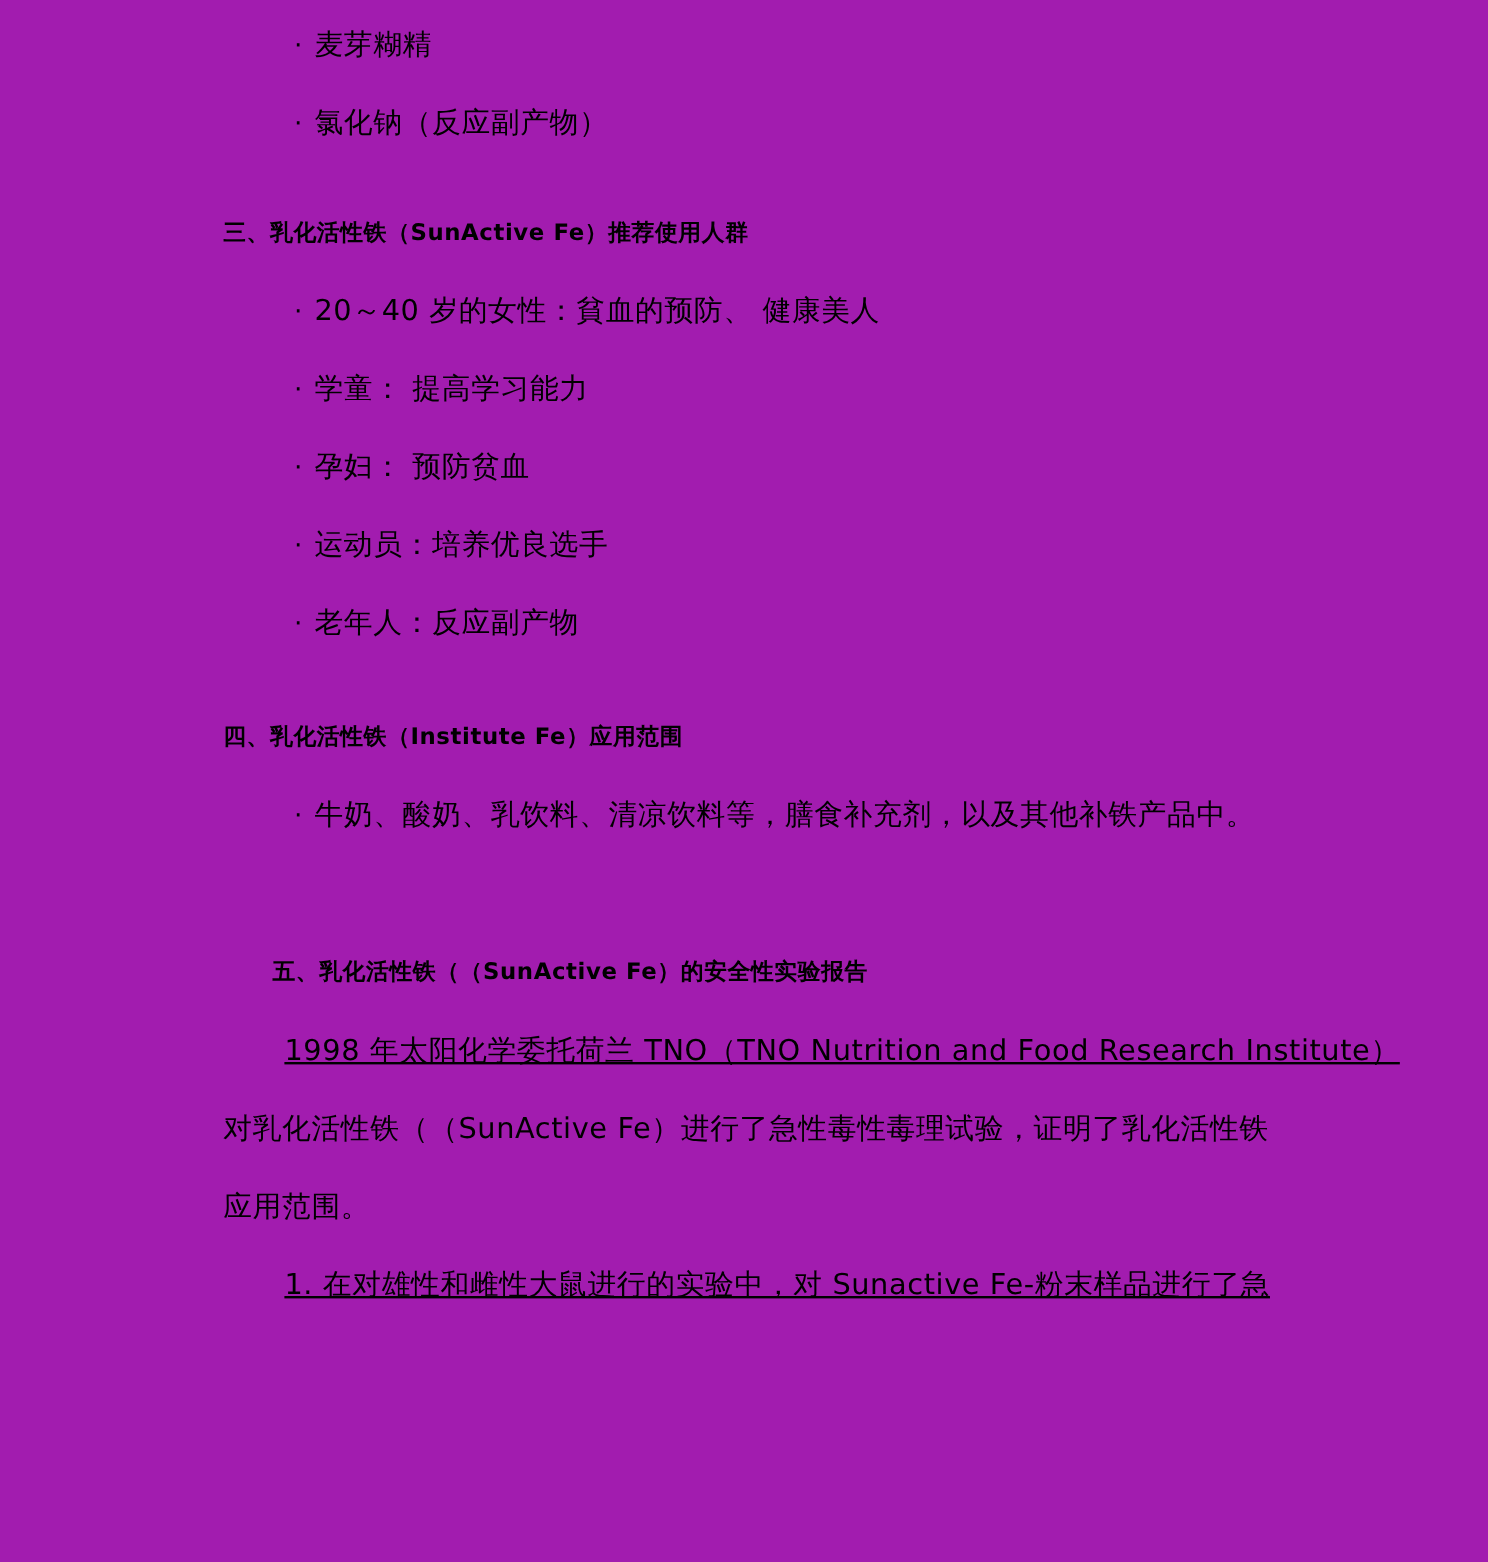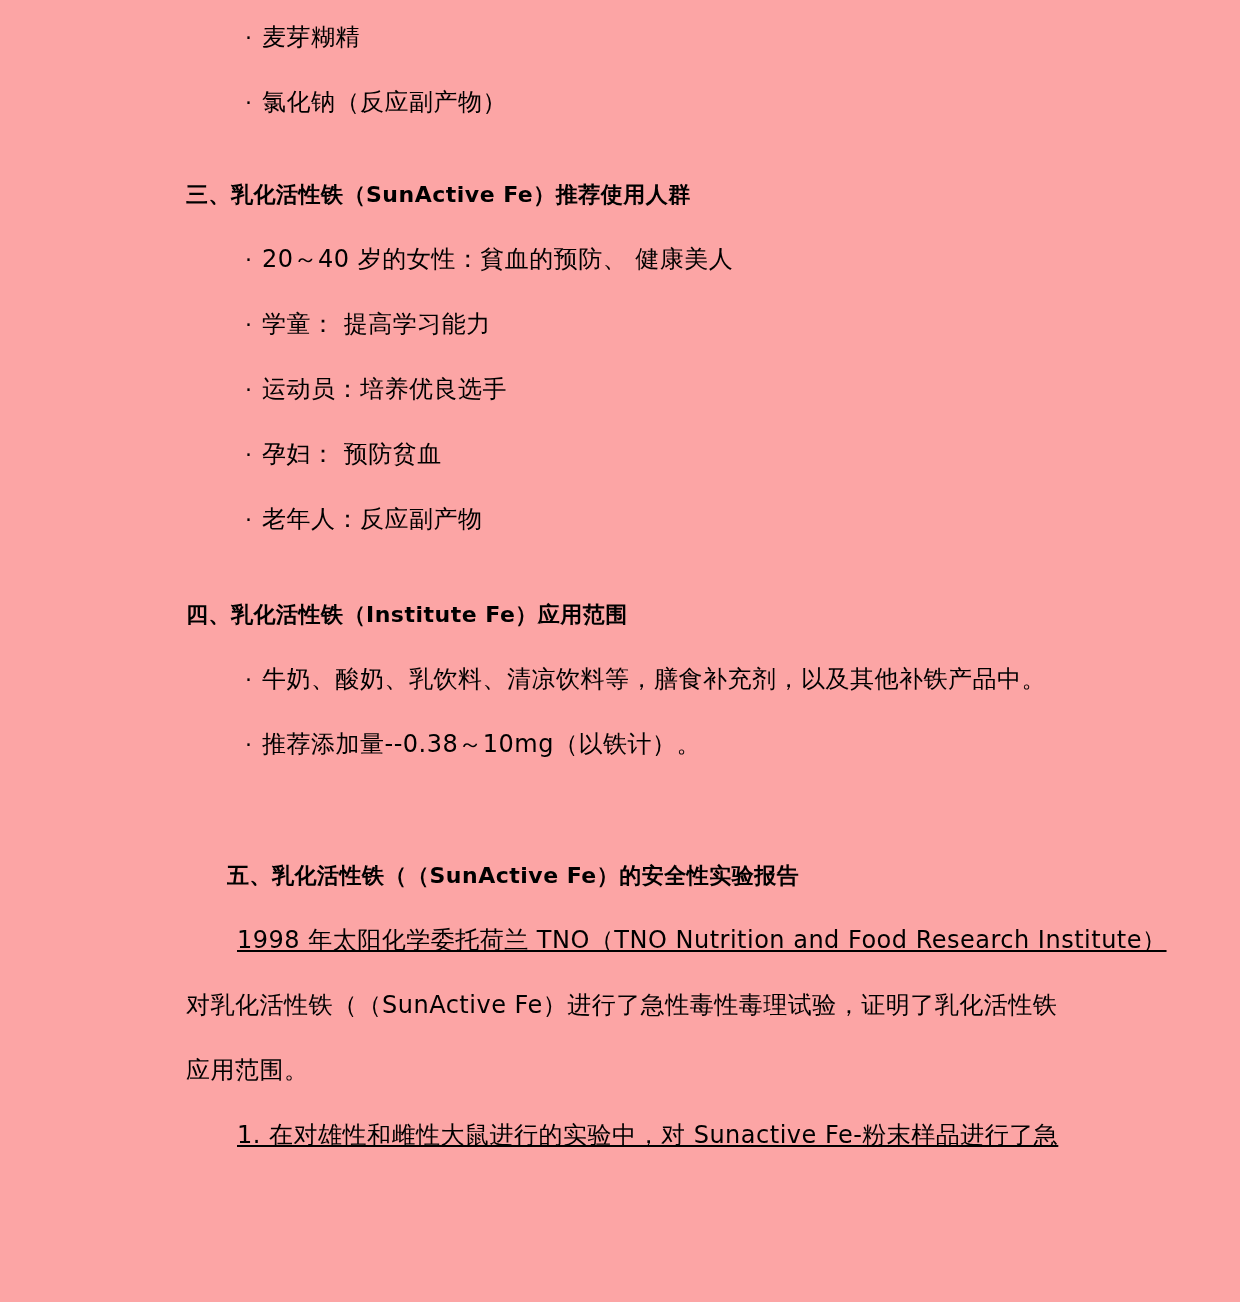--- a/index.html
+++ b/index.html
@@ -13,7 +13,7 @@
     height: 1302px;
     box-sizing: border-box;
     padding: 5px 180px 0 186px;
-    background: #fca5a5;
+    background: #a21caf;
     color: #000000;
     font-family: "DejaVu Sans", "Liberation Sans", sans-serif;
     overflow: hidden;

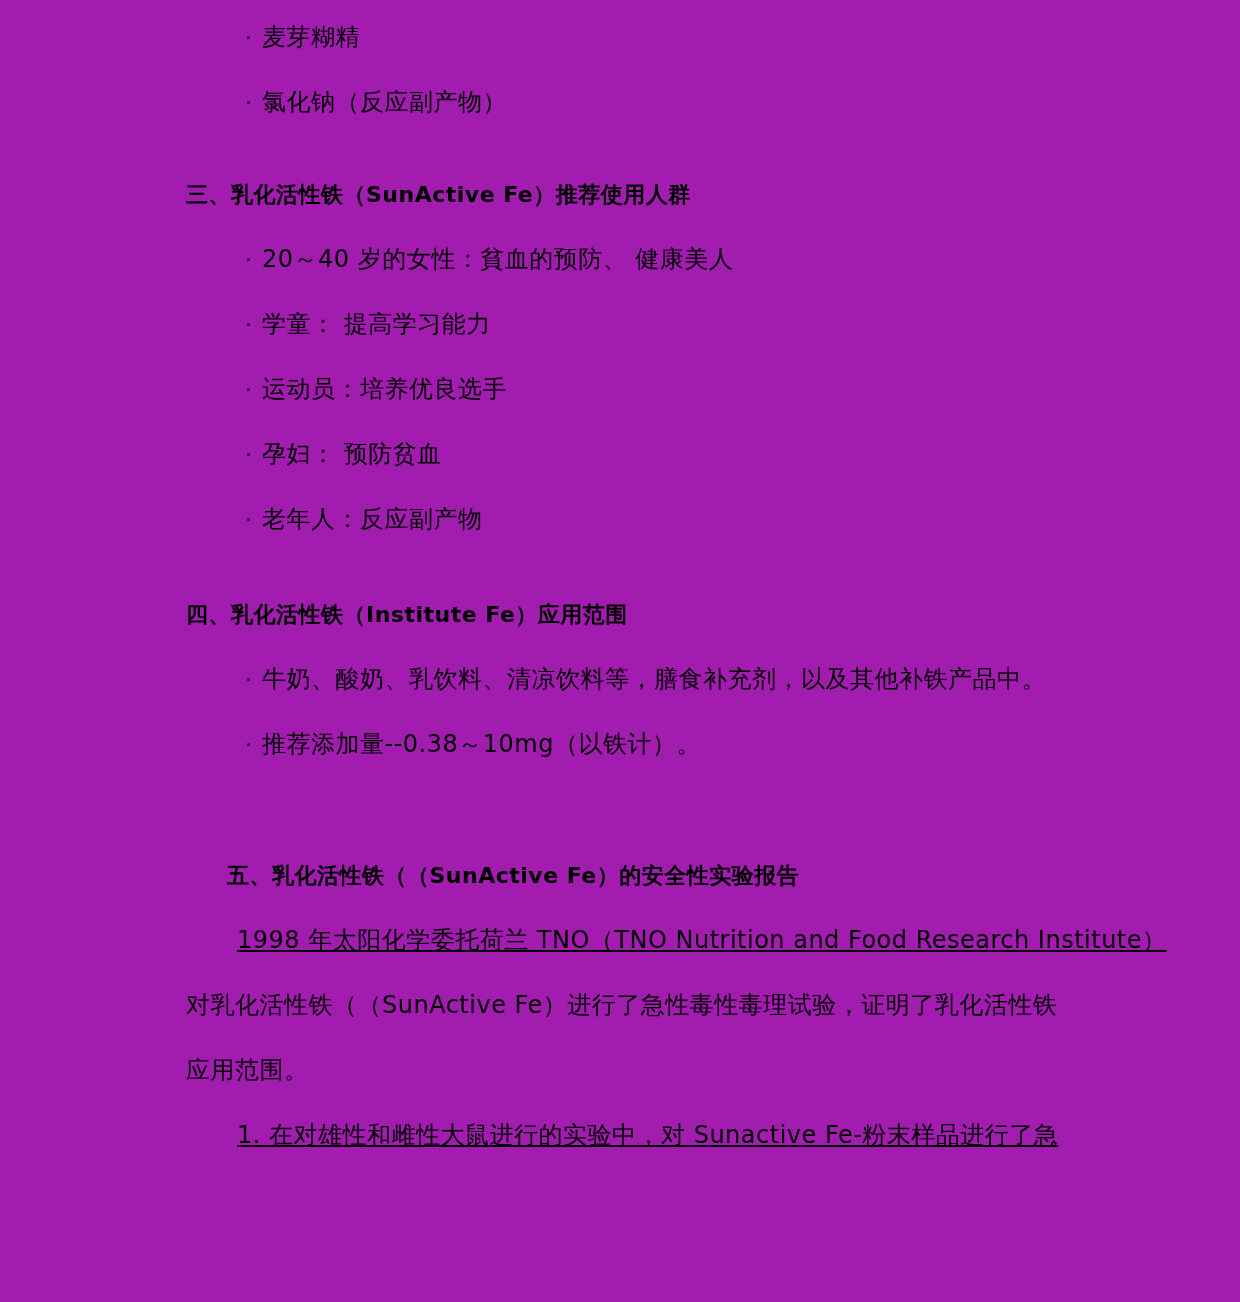--- a/index.html
+++ b/index.html
@@ -29,7 +29,7 @@
   }
   .heading {
     font-weight: 700;
-    font-size: 22px;
+    font-size: 19px;
   }
   .sec3 { margin-top: 27px; }
   .sec4 { margin-top: 30px; }

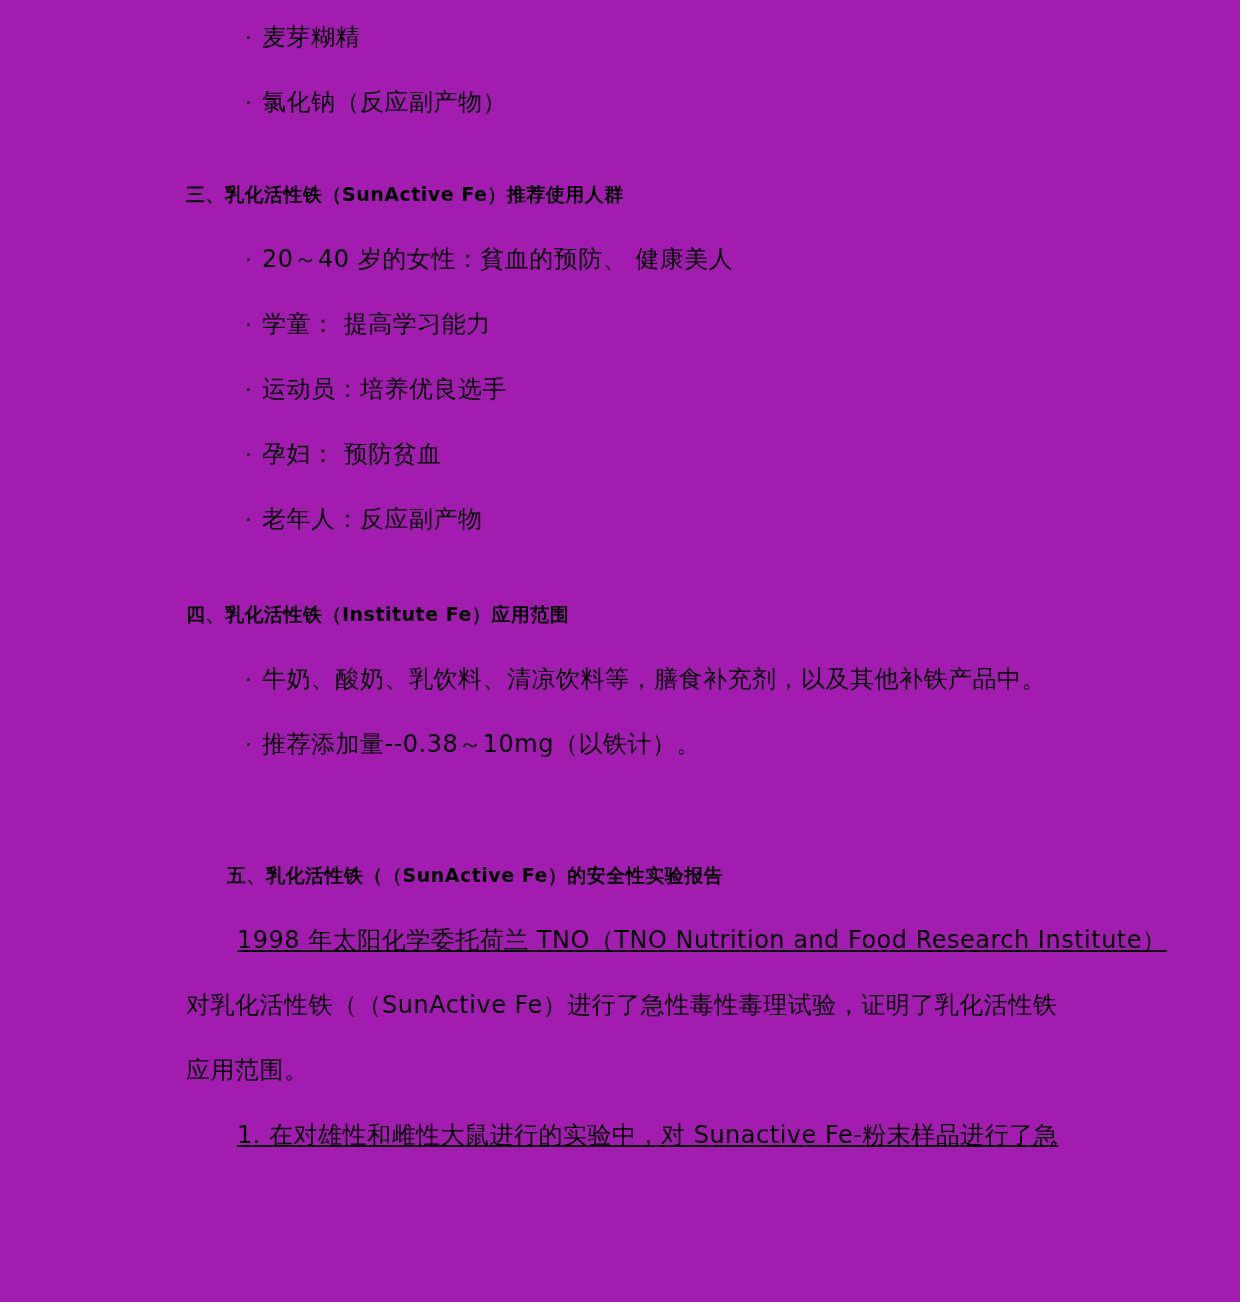--- a/index.html
+++ b/index.html
@@ -63,10 +63,10 @@
     <span class="marker">·</span><span>学童： 提高学习能力</span>
   </p>
   <p class="line bullet">
-    <span class="marker">·</span><span>运动员：培养优良选手</span>
+    <span class="marker">·</span><span>孕妇： 预防贫血</span>
   </p>
   <p class="line bullet">
-    <span class="marker">·</span><span>孕妇： 预防贫血</span>
+    <span class="marker">·</span><span>运动员：培养优良选手</span>
   </p>
   <p class="line bullet">
     <span class="marker">·</span><span>老年人：反应副产物</span>

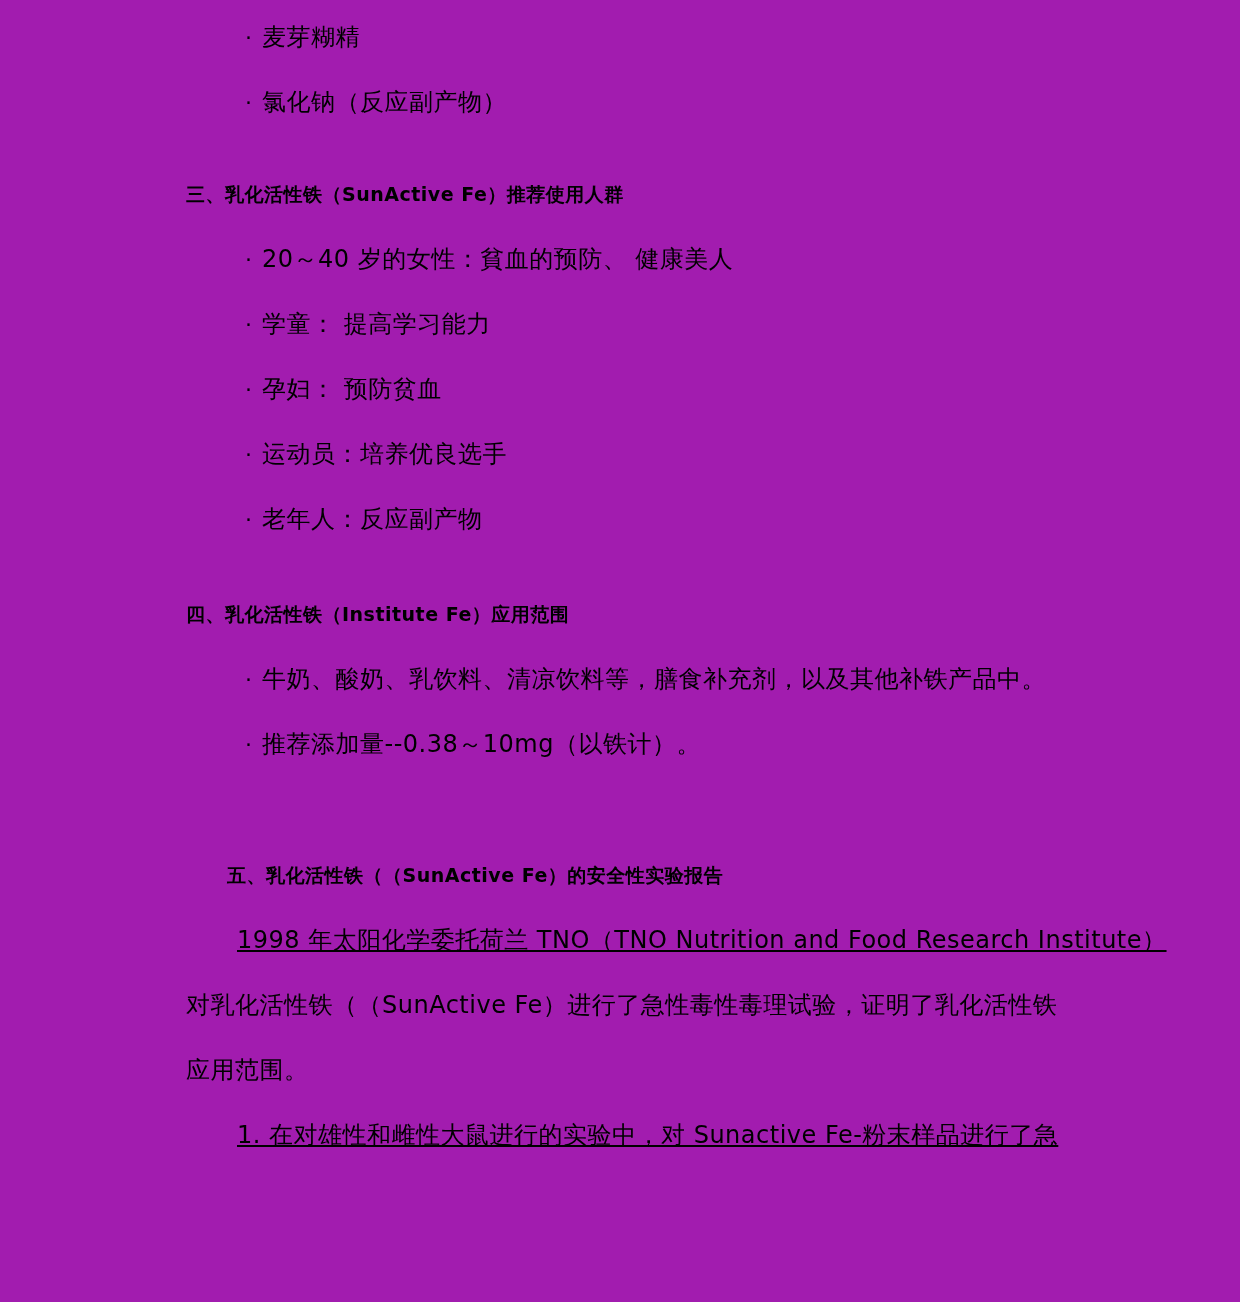--- a/index.html
+++ b/index.html
@@ -77,9 +77,6 @@
   <p class="line bullet">
     <span class="marker">·</span><span>牛奶、酸奶、乳饮料、清凉饮料等，膳食补充剂，以及其他补铁产品中。</span>
   </p>
-  <p class="line bullet">
-    <span class="marker">·</span><span>推荐添加量--0.38～10mg（以铁计）。</span>
-  </p>
 
   <p class="line heading sec5">五、乳化活性铁（（SunActive Fe）的安全性实验报告</p>
 

